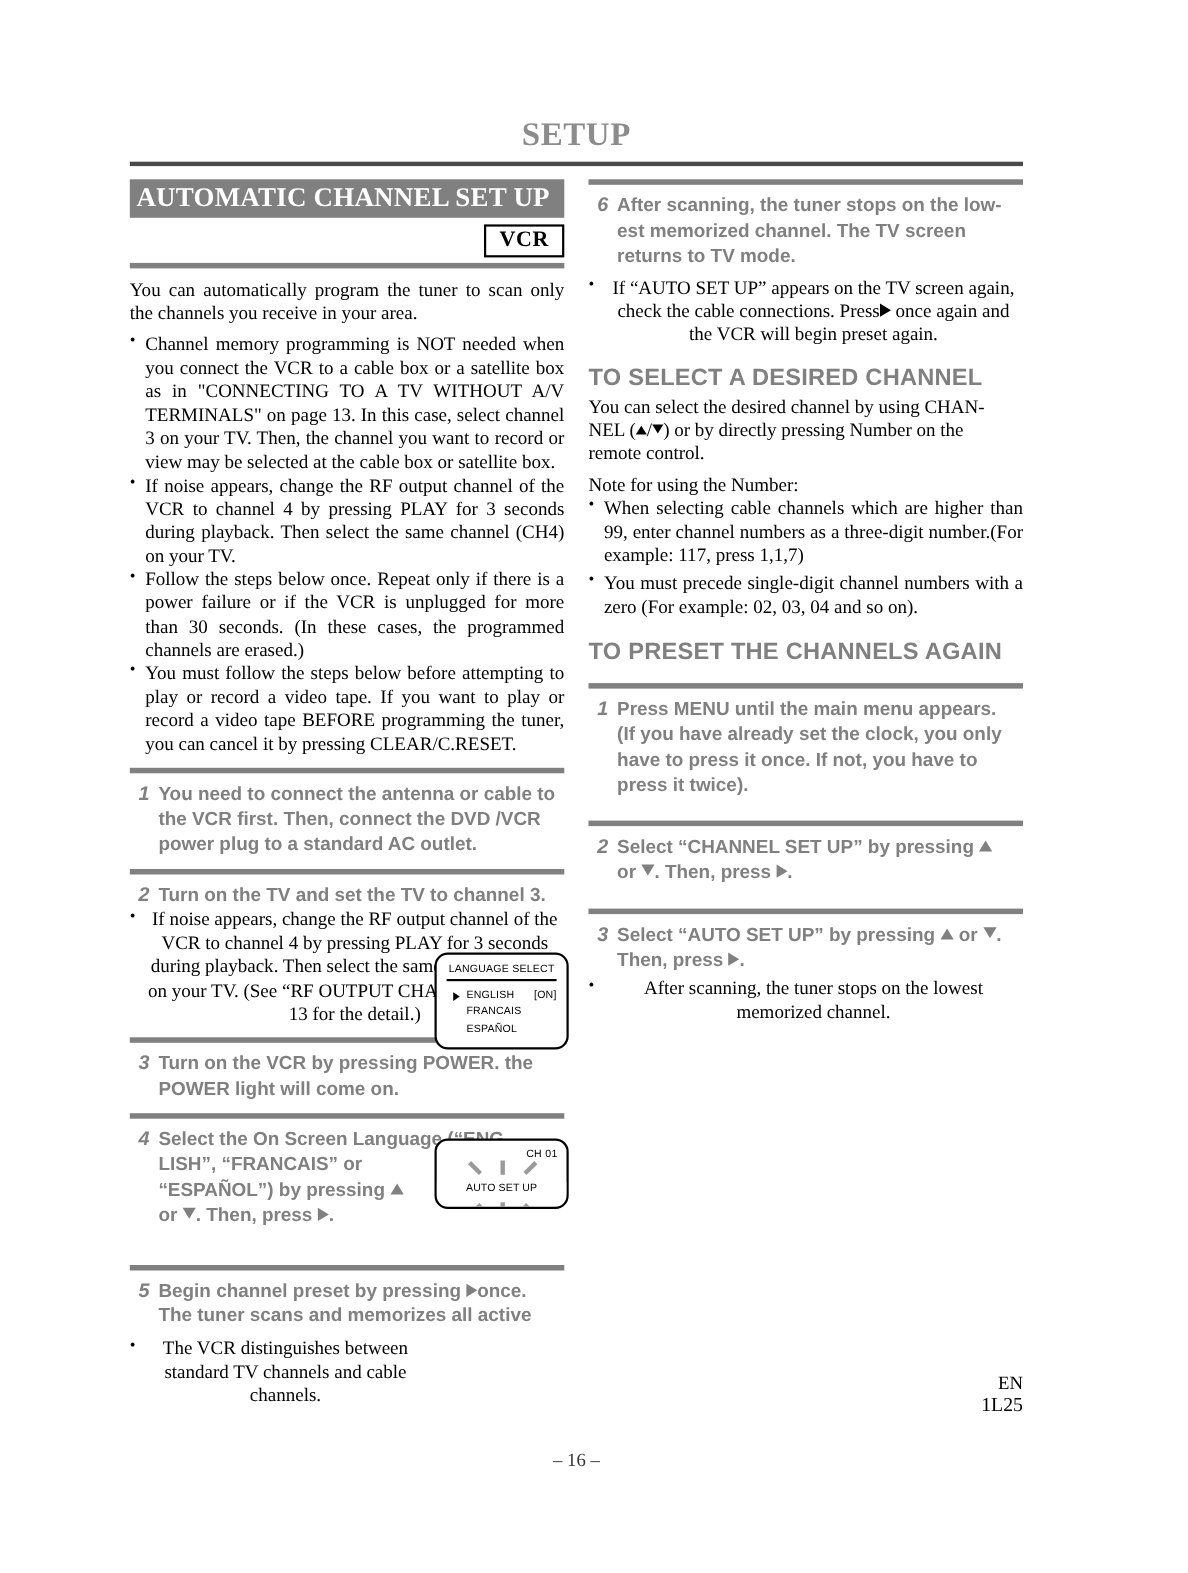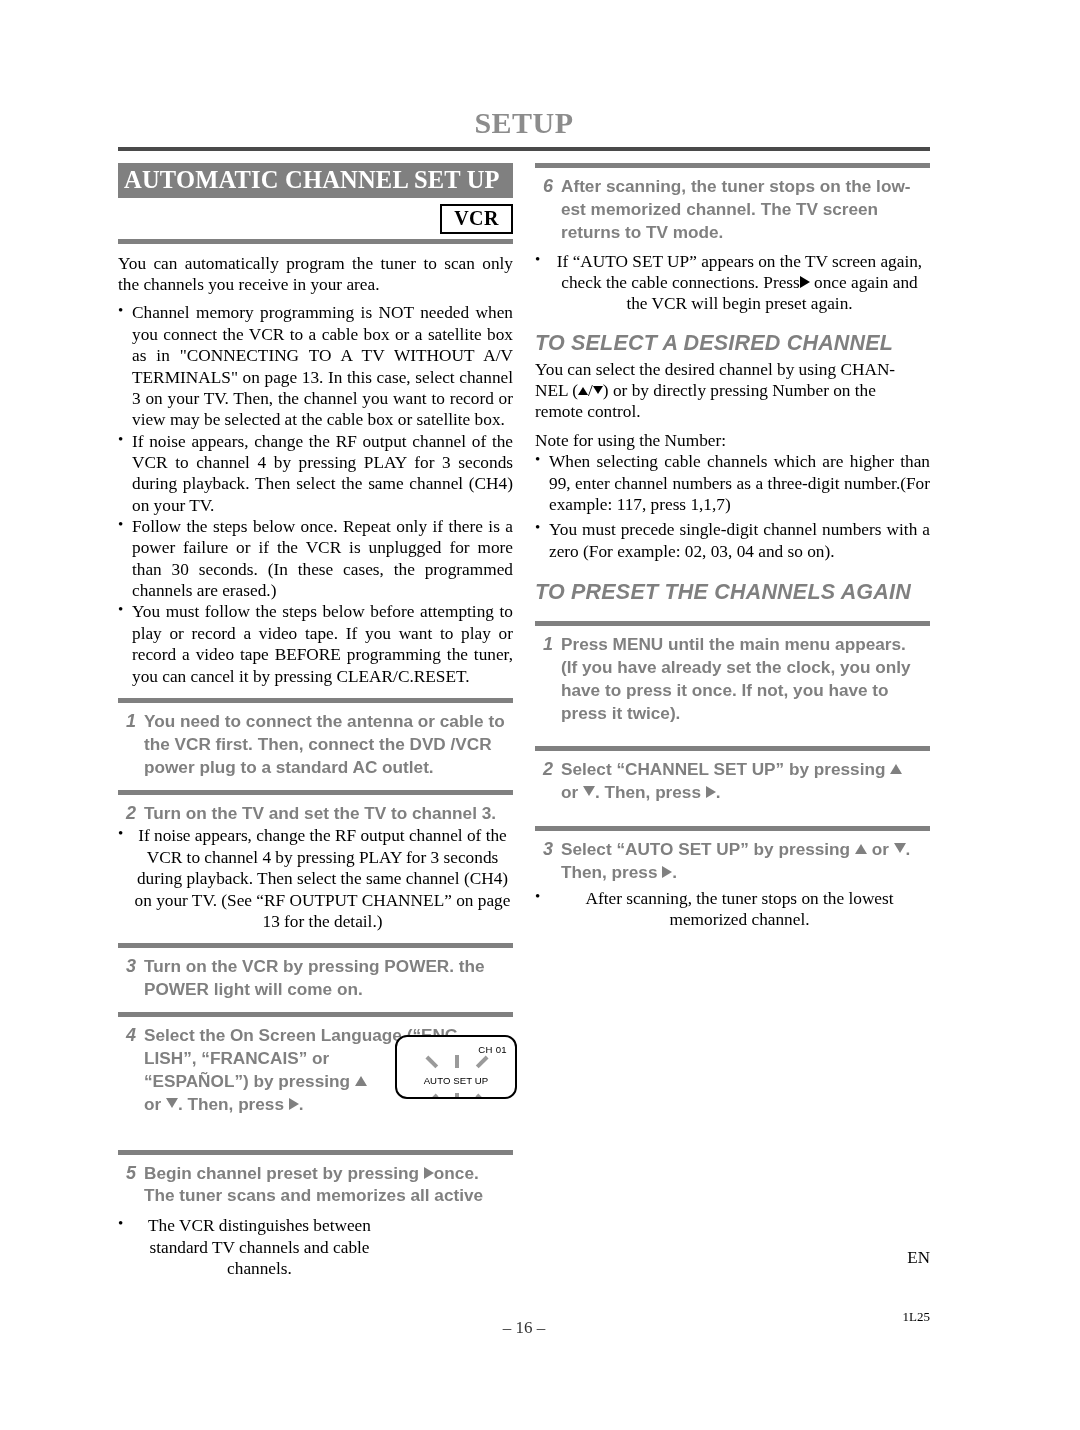--- a/index.html
+++ b/index.html
@@ -205,7 +205,6 @@
   .subhead {
     font-family: "Liberation Sans", sans-serif;
     font-weight: bold;
-    font-style: italic;
     font-size: 21.5px;
     color: #808080;
     letter-spacing: 0.2px;

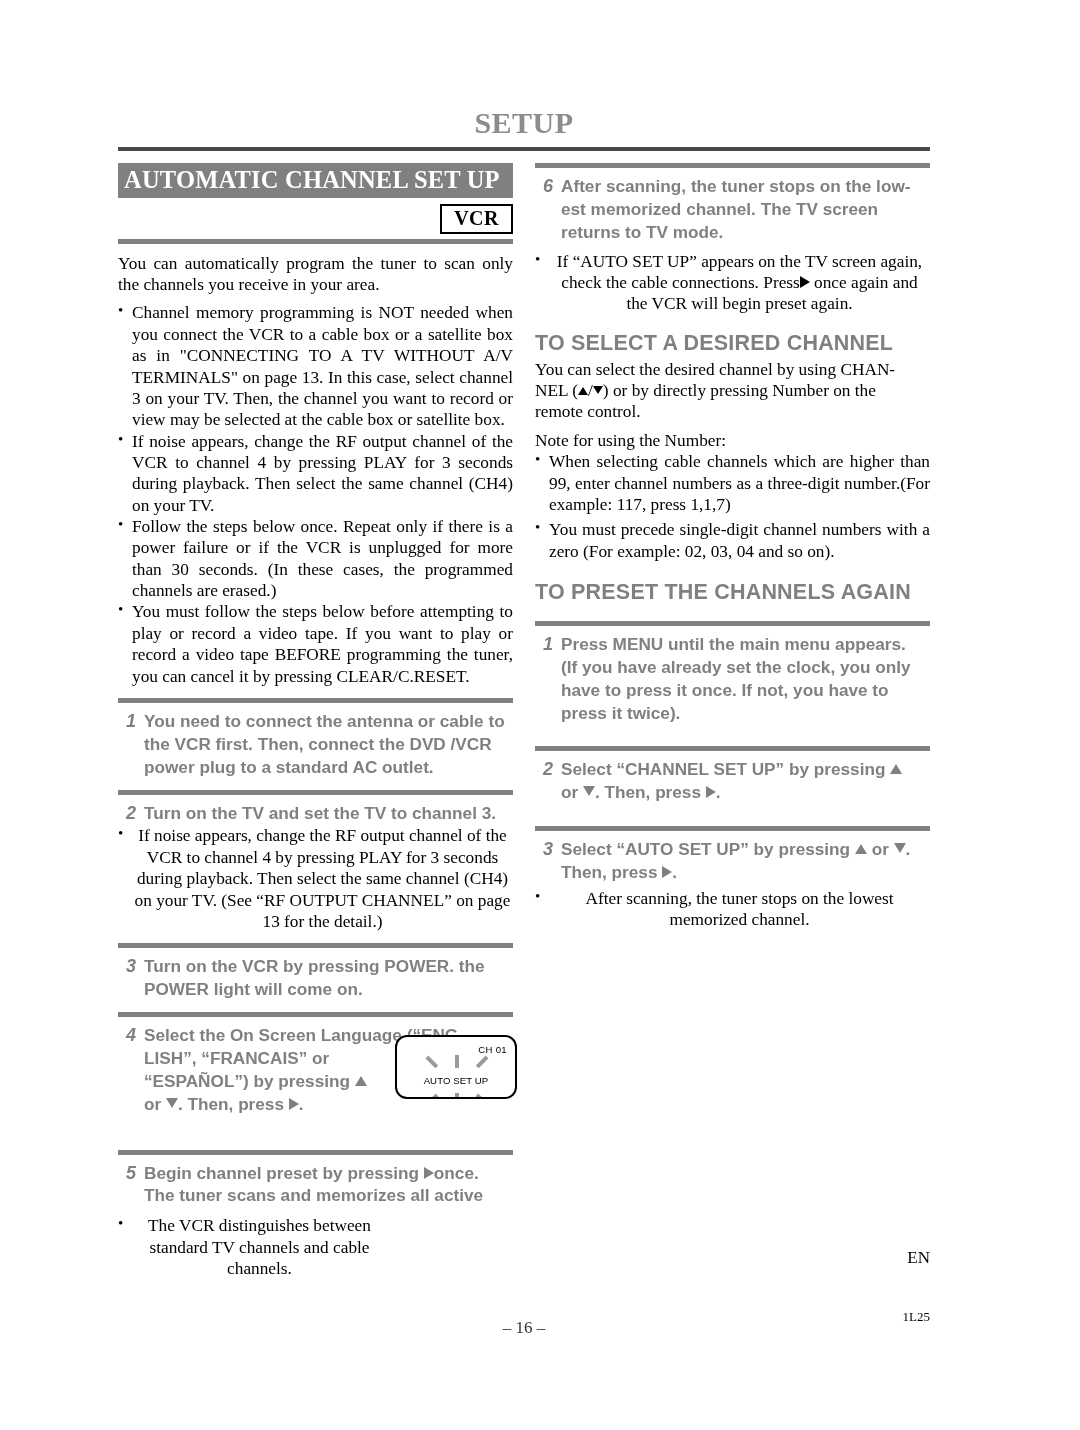--- a/index.html
+++ b/index.html
@@ -472,6 +472,25 @@
 
   </div>
 
+  <div class="osd osd-lang">
+    <div class="osd-title">LANGUAGE SELECT</div>
+    <div class="osd-divider"></div>
+    <div class="osd-rows">
+      <div class="osd-row">
+        <span class="osd-cursor"></span>
+        <span>ENGLISH</span>
+        <span>[ON]</span>
+      </div>
+      <div class="osd-row">
+        <span>FRANCAIS</span>
+        <span></span>
+      </div>
+      <div class="osd-row">
+        <span>ESPAÑOL</span>
+        <span></span>
+      </div>
+    </div>
+  </div>
 
   <div class="osd osd-auto">
     <div class="osd-ch">CH 01</div>

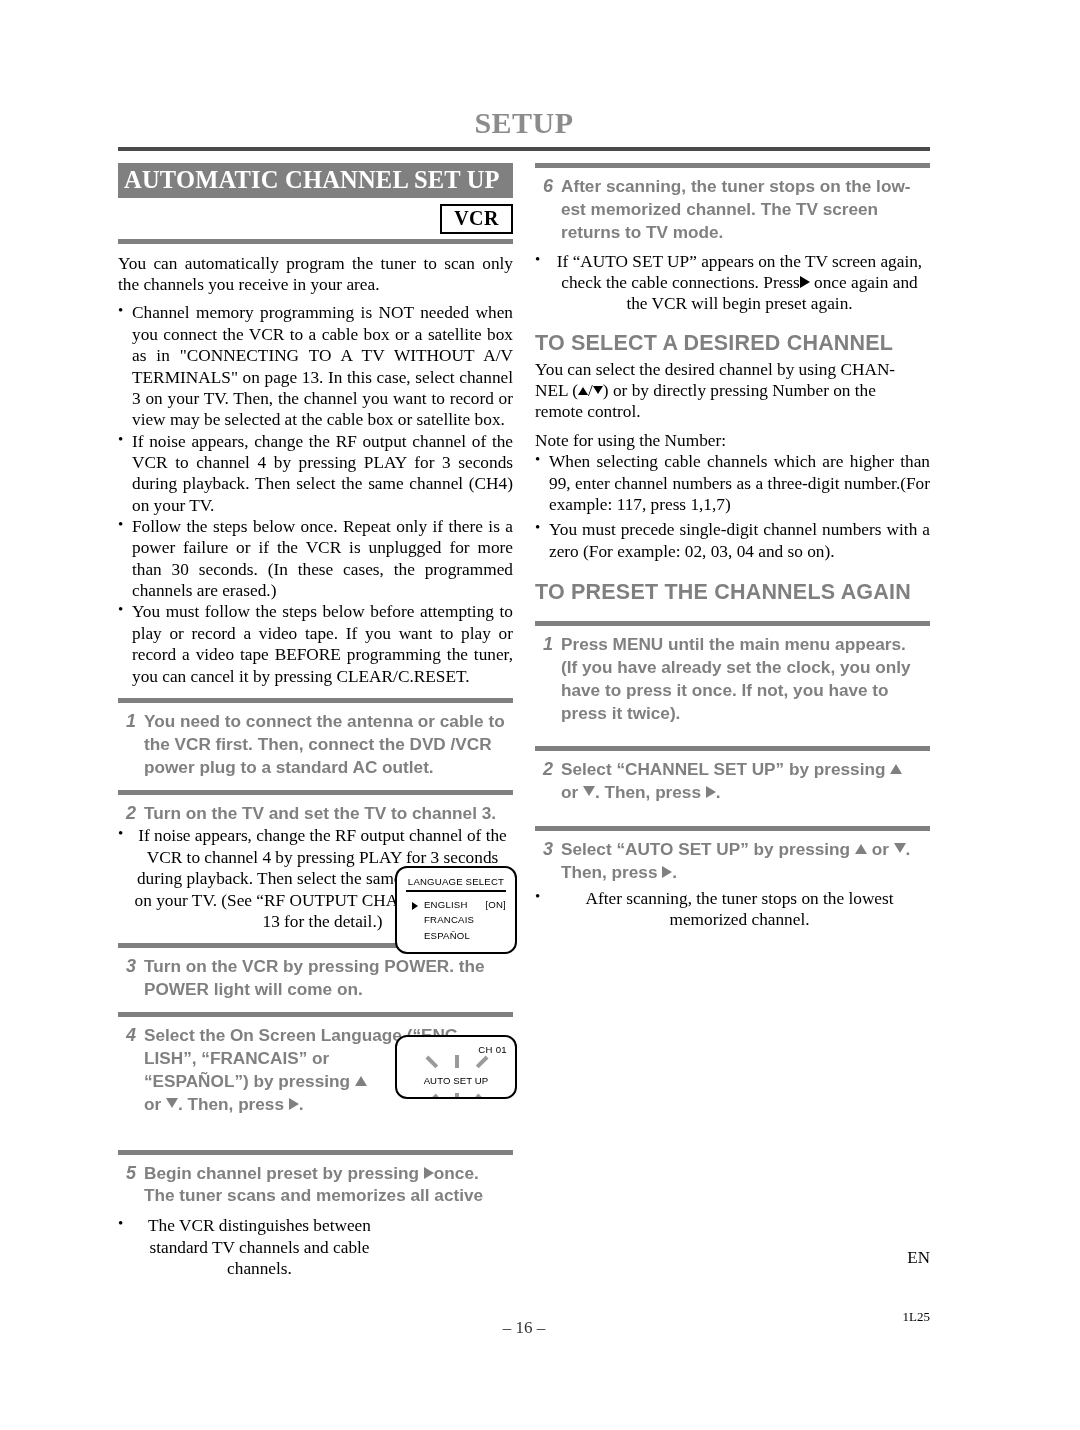--- a/index.html
+++ b/index.html
@@ -318,7 +318,7 @@
     line-height: 1.12;
   }
   .footer-en { font-size: 17px; }
-  .footer-code { font-size: 13px; margin-top: 43px; }
+  .footer-code { font-size: 18px; }
 </style>
 </head>
 <body>

